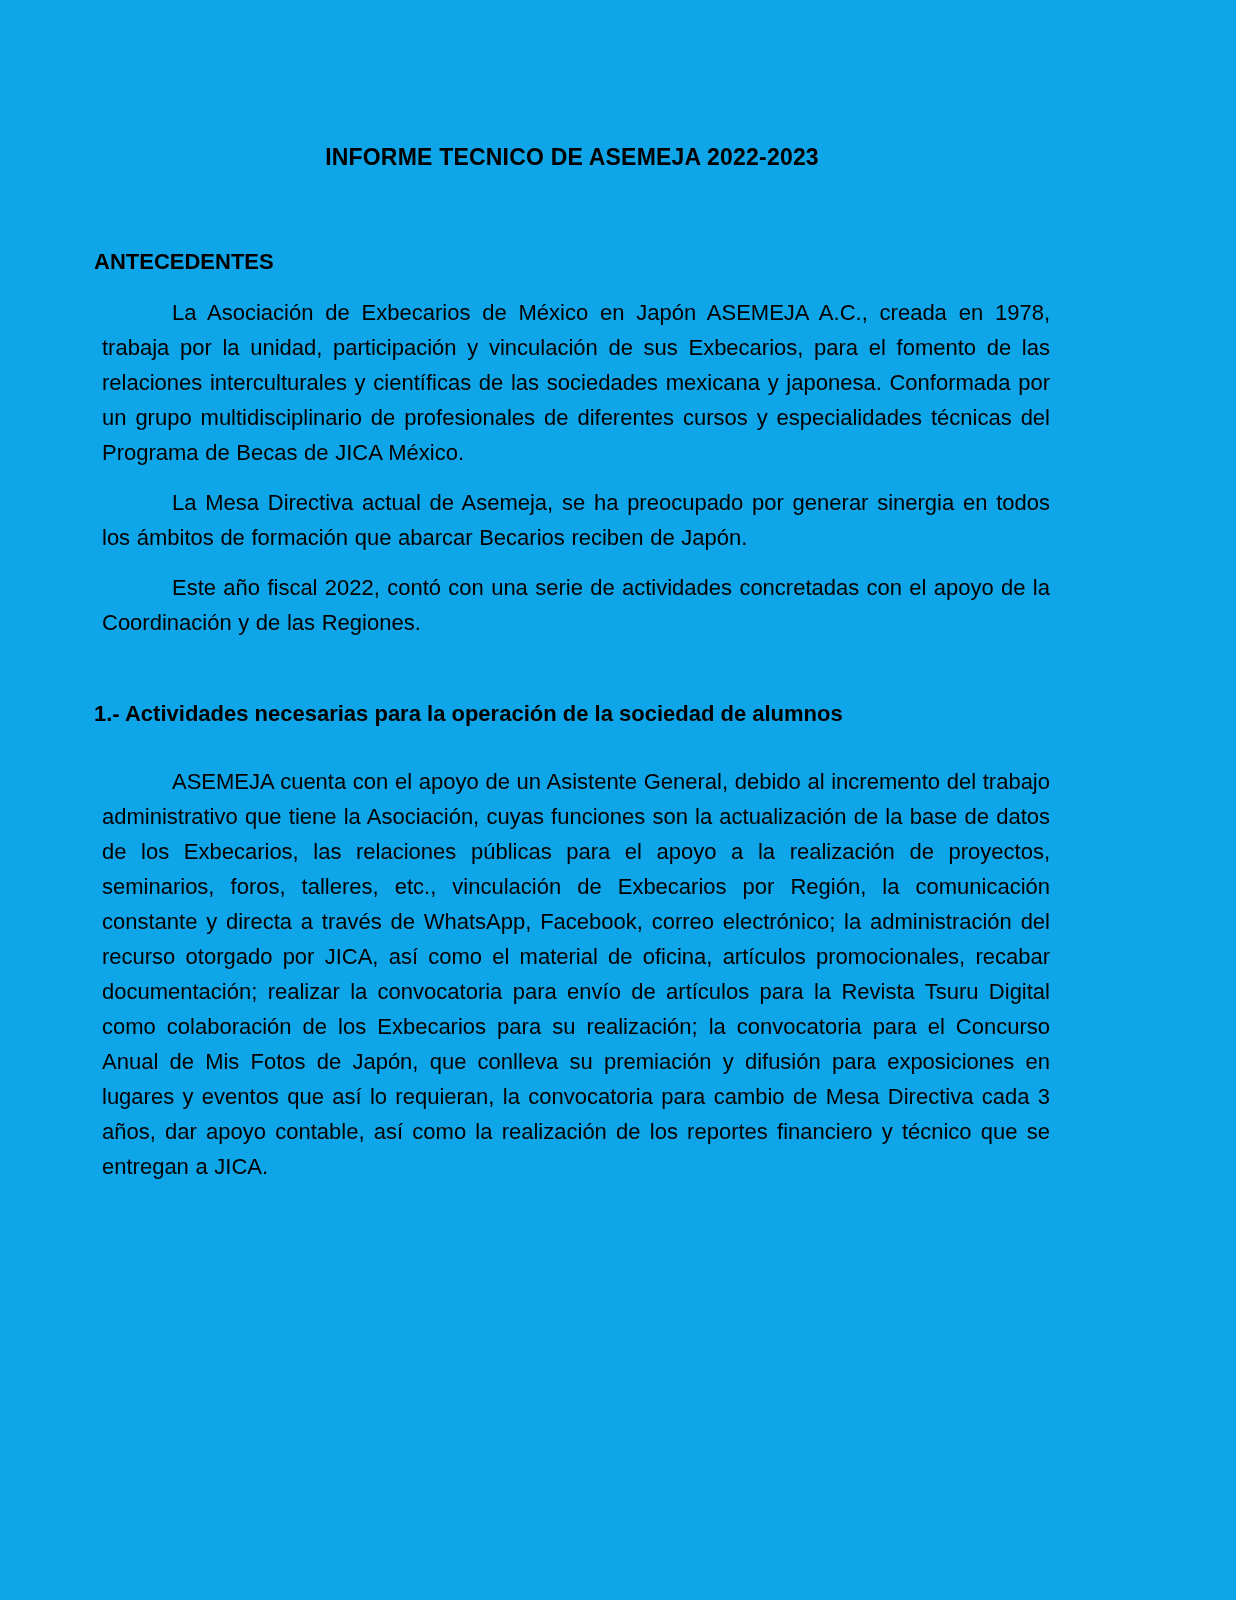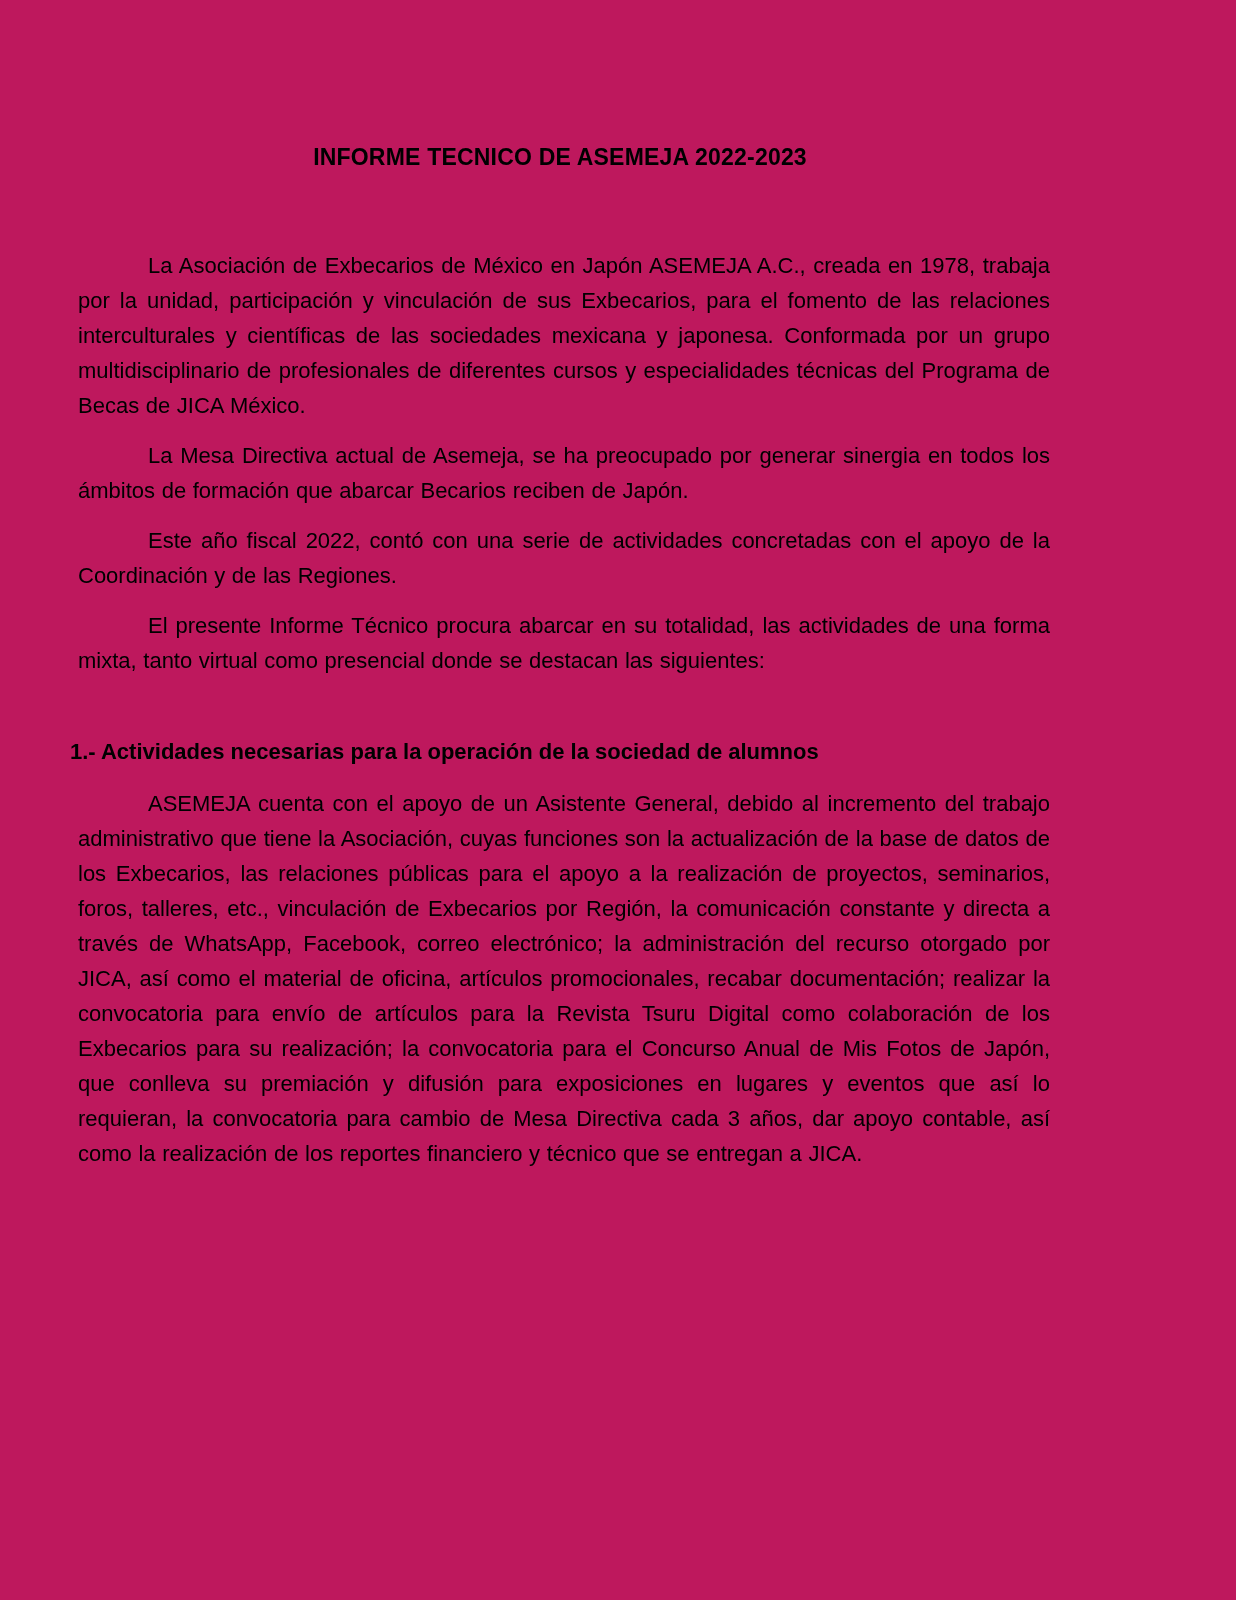--- a/index.html
+++ b/index.html
@@ -20,8 +20,8 @@
     box-sizing: border-box;
     width: 1236px;
     height: 1600px;
-    padding: 143px 186px 40px 70px;
-    background: #be185d;
+    padding: 143px 186px 40px 94px;
+    background: #0ea5e9;
     overflow: hidden;
   }
   .doc-title {

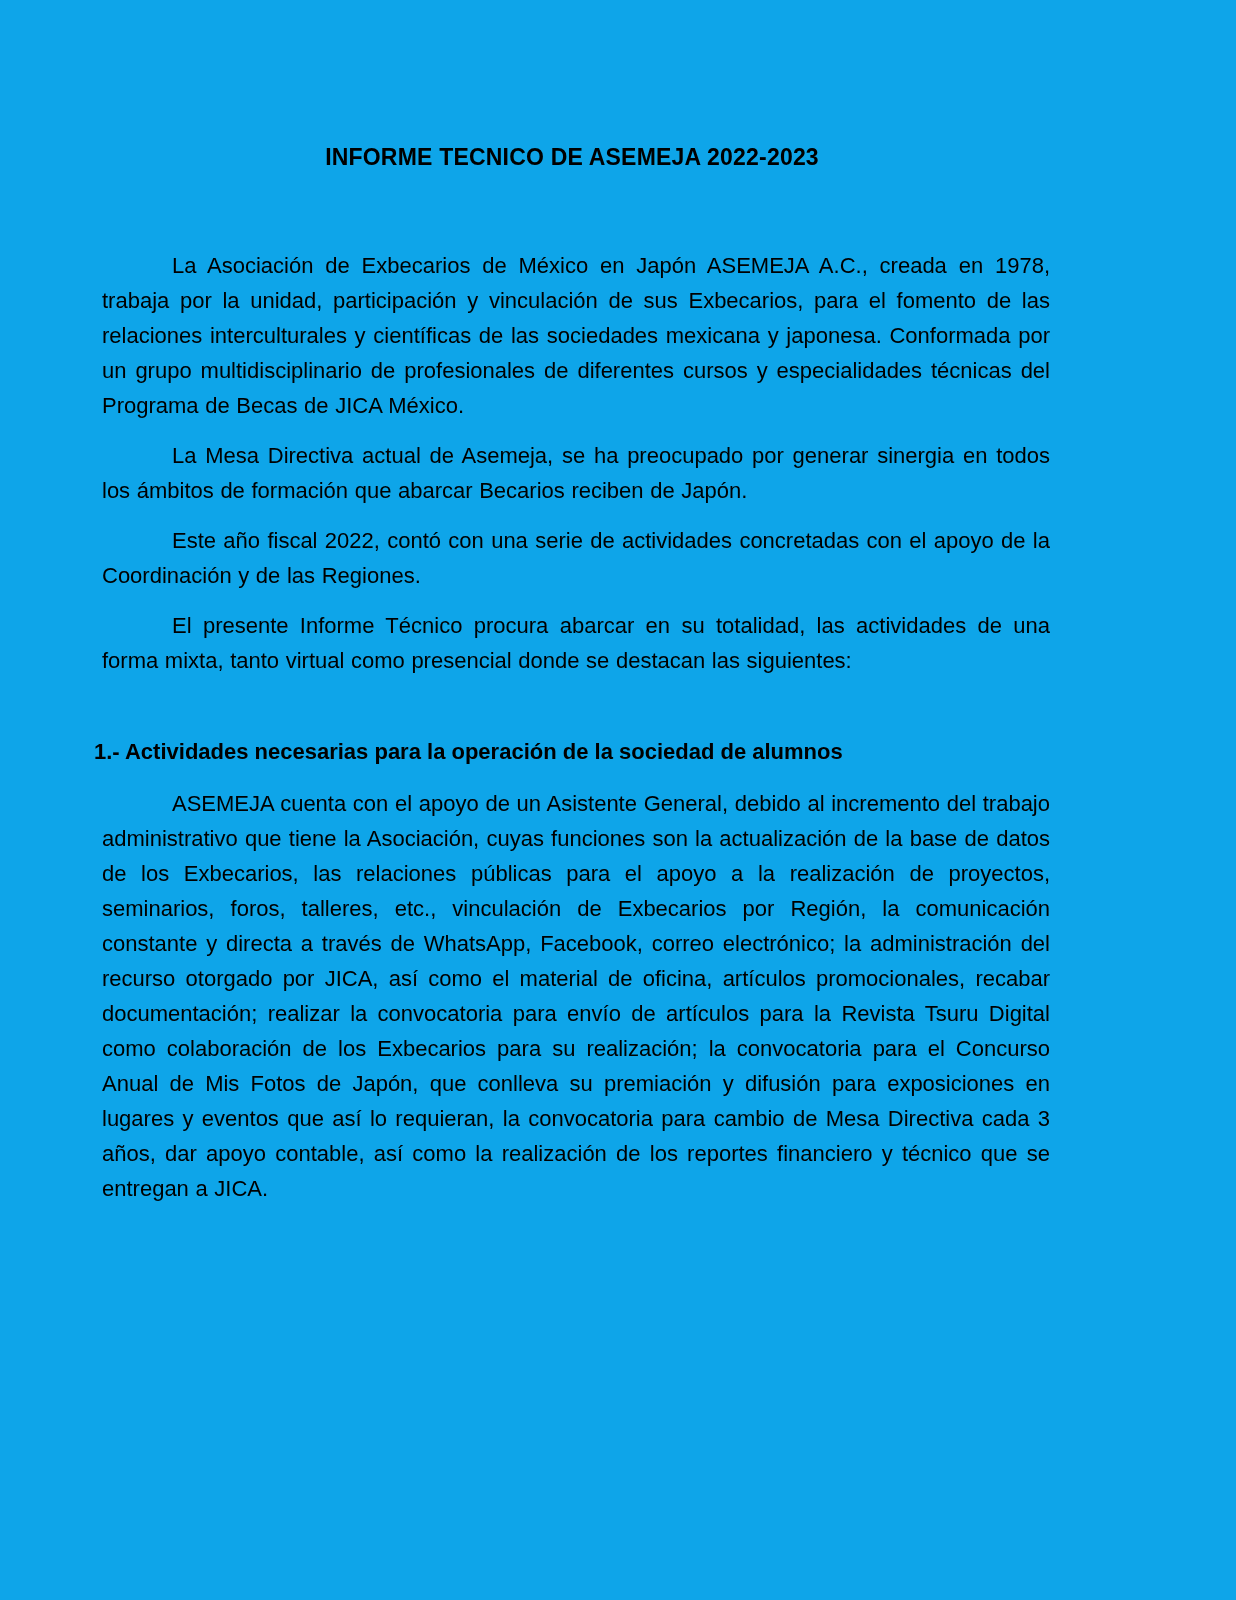--- a/index.html
+++ b/index.html
@@ -62,6 +62,7 @@
   <h1 class="doc-title">INFORME TECNICO DE ASEMEJA 2022-2023</h1>
 
   <section class="section-1">
+    <h2 class="section-heading">ANTECEDENTES</h2>
 
     <p class="doc-paragraph">La Asociación de Exbecarios de México en Japón ASEMEJA A.C., creada en 1978, trabaja por la unidad, participación y vinculación de sus Exbecarios, para el fomento de las relaciones interculturales y científicas de las sociedades mexicana y japonesa. Conformada por un grupo multidisciplinario de profesionales de diferentes cursos y especialidades técnicas del Programa de Becas de JICA México.</p>
 

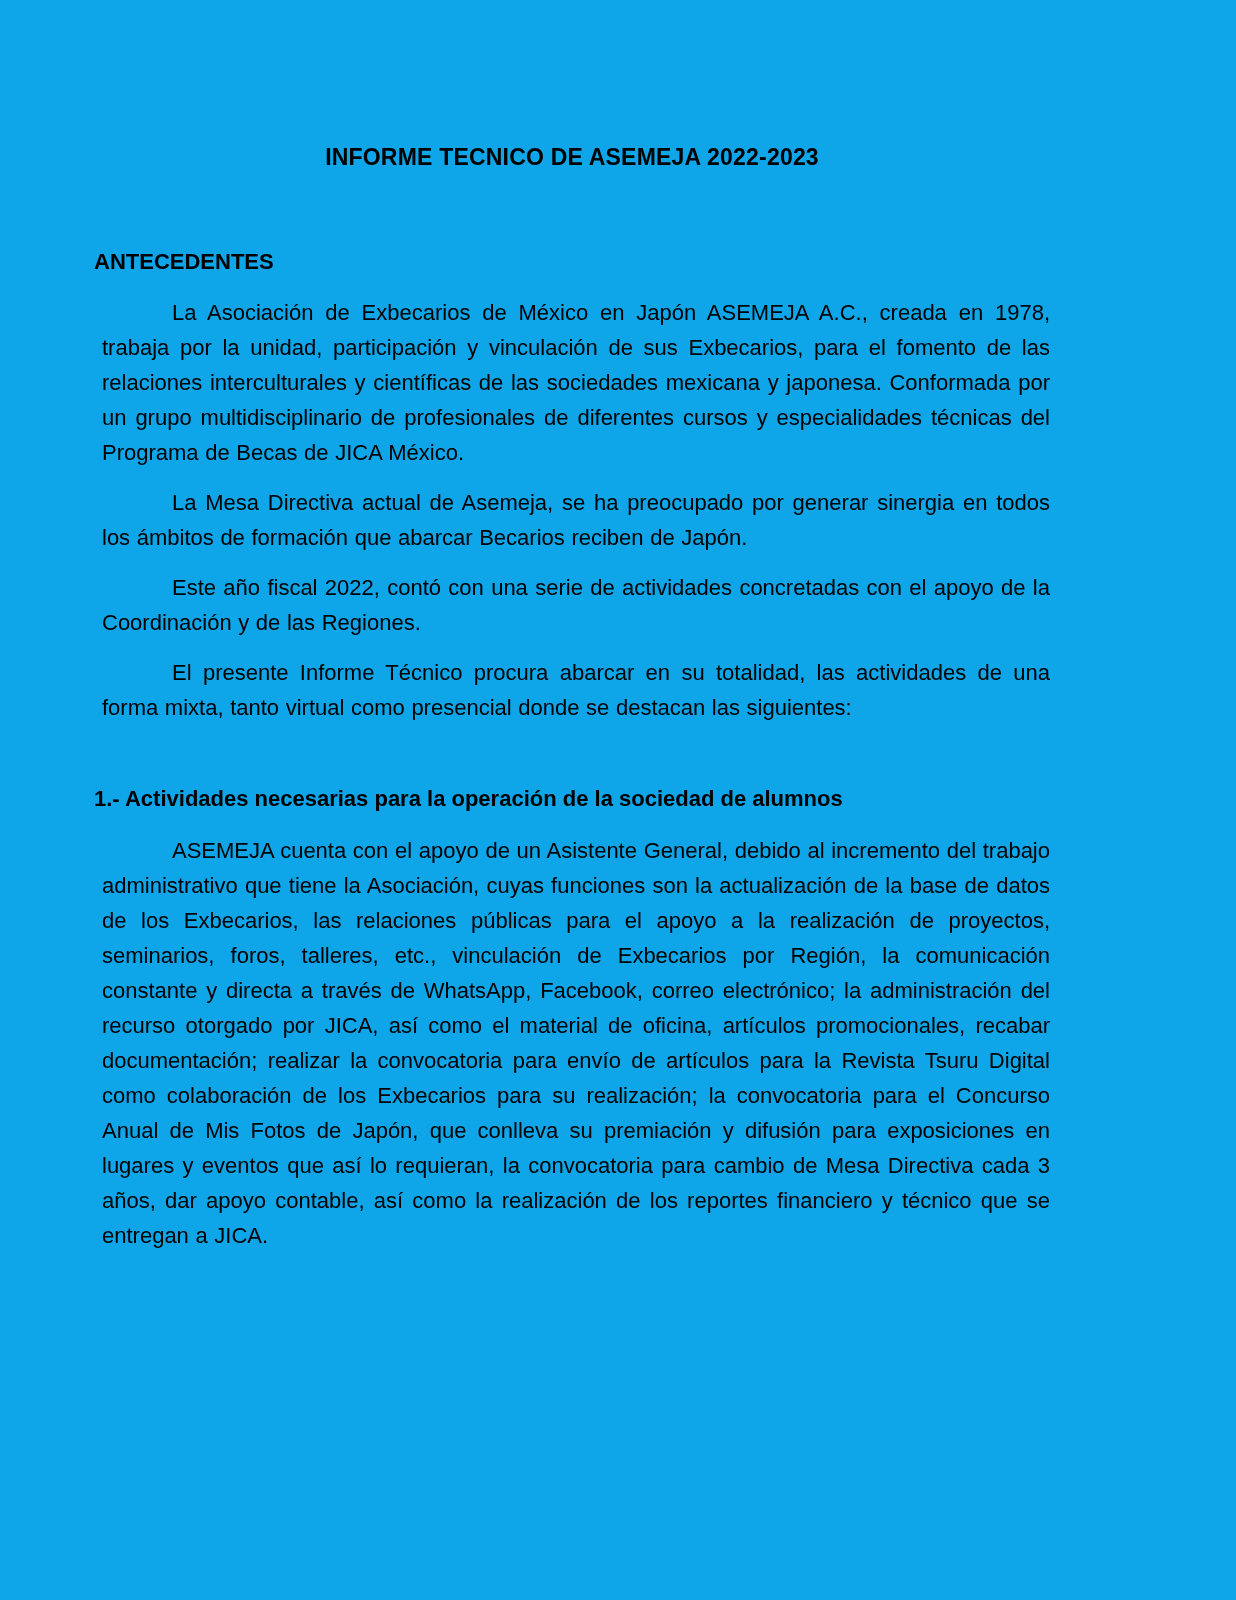--- a/index.html
+++ b/index.html
@@ -71,7 +71,6 @@
 
     <p class="doc-paragraph">Este año fiscal 2022, contó con una serie de actividades concretadas con el apoyo de la Coordinación y de las Regiones.</p>
 
-    <p class="doc-paragraph">El presente Informe Técnico procura abarcar en su totalidad, las actividades de una forma mixta, tanto virtual como presencial donde se destacan las siguientes:</p>
   </section>
 
   <section class="section-2">

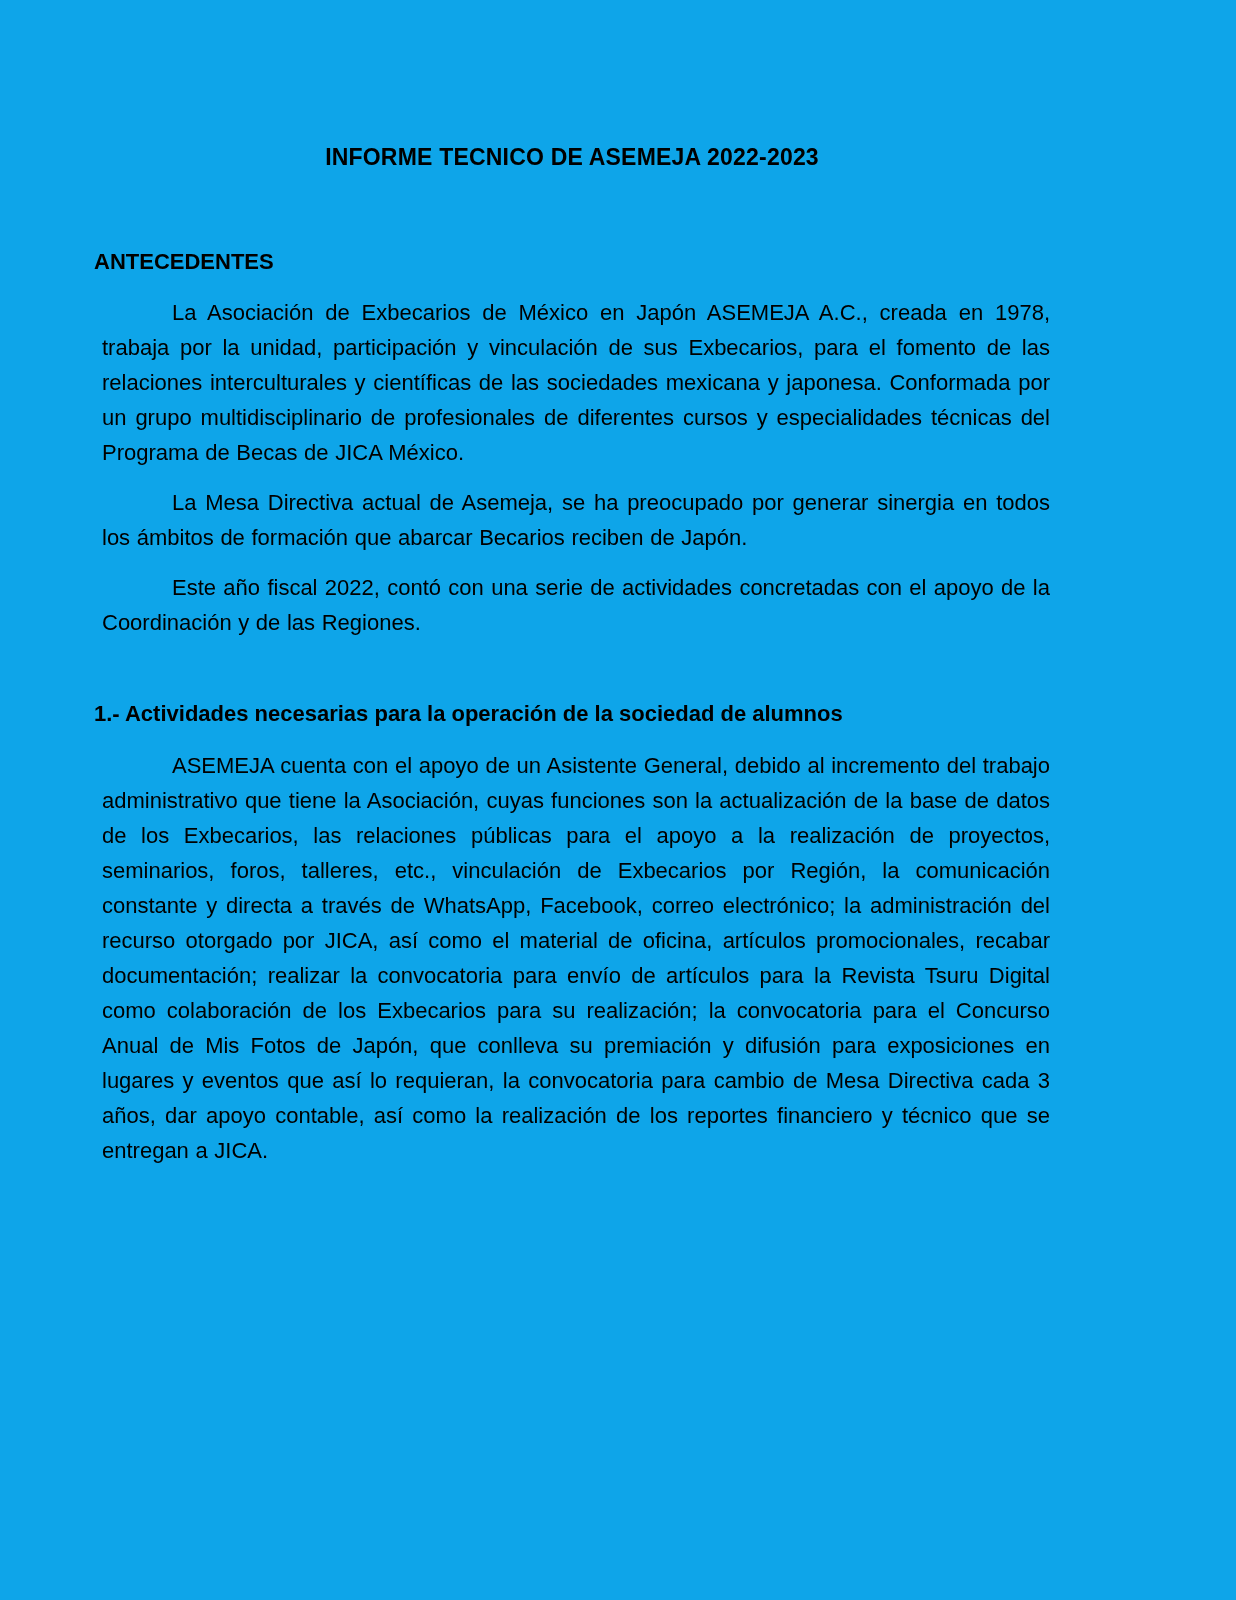--- a/index.html
+++ b/index.html
@@ -40,7 +40,7 @@
   }
   .section-2 .section-heading {
     margin-top: 60px;
-    margin-bottom: 20px;
+    margin-bottom: 36px;
   }
   .doc-paragraph {
     font-size: 22px;

